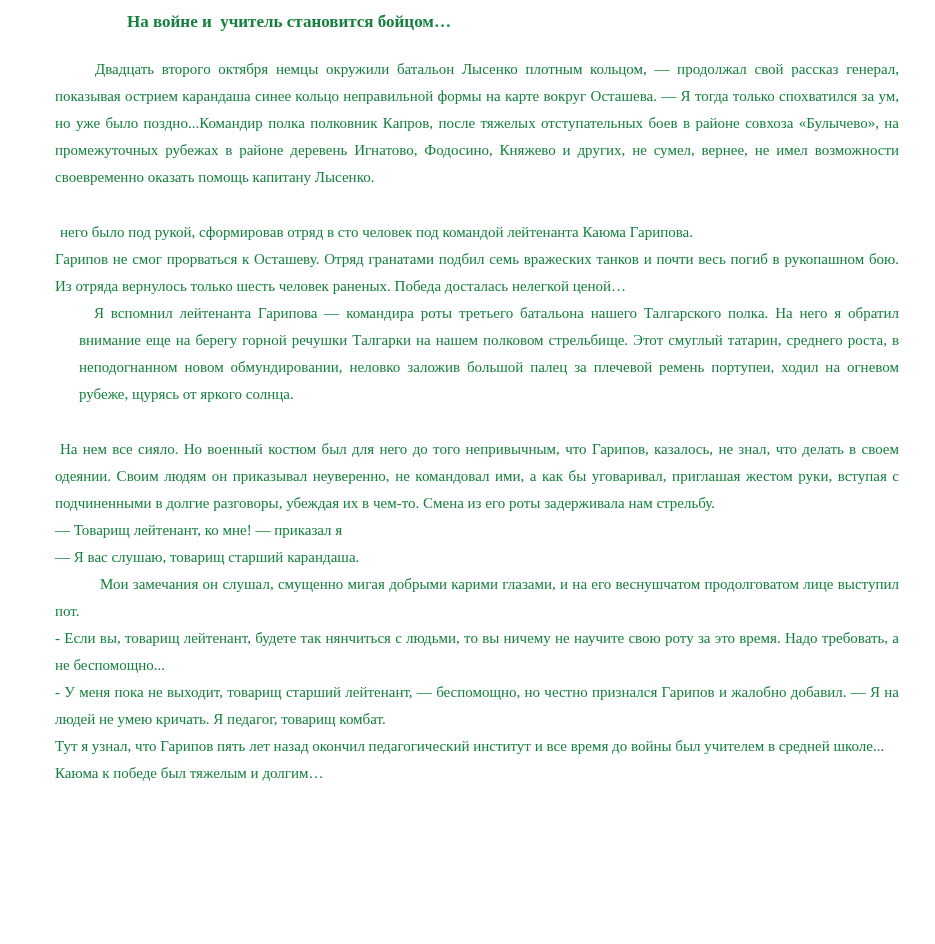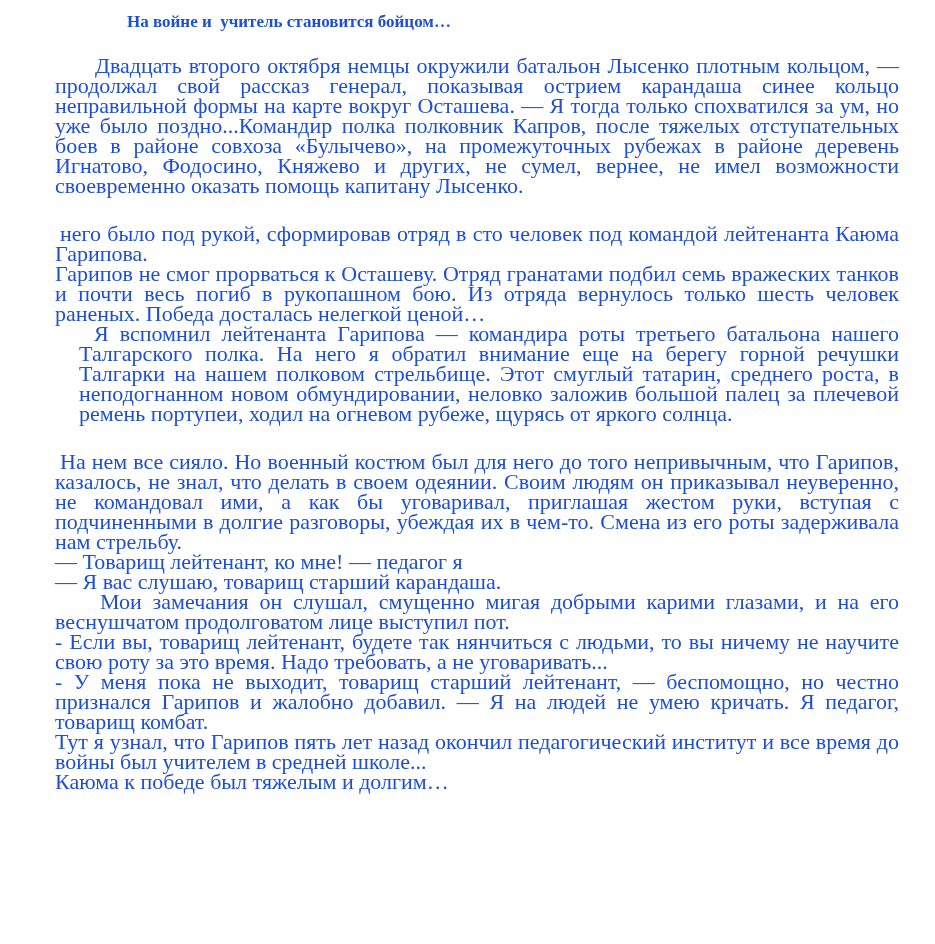--- a/index.html
+++ b/index.html
@@ -15,7 +15,7 @@
     padding: 12px 36px 16px 55px;
     overflow: hidden;
     font-family: "Liberation Serif", "DejaVu Serif", serif;
-    color: #1d4ed8;
+    color: #15803d;
   }
   .doc-title {
     font-size: 17px;

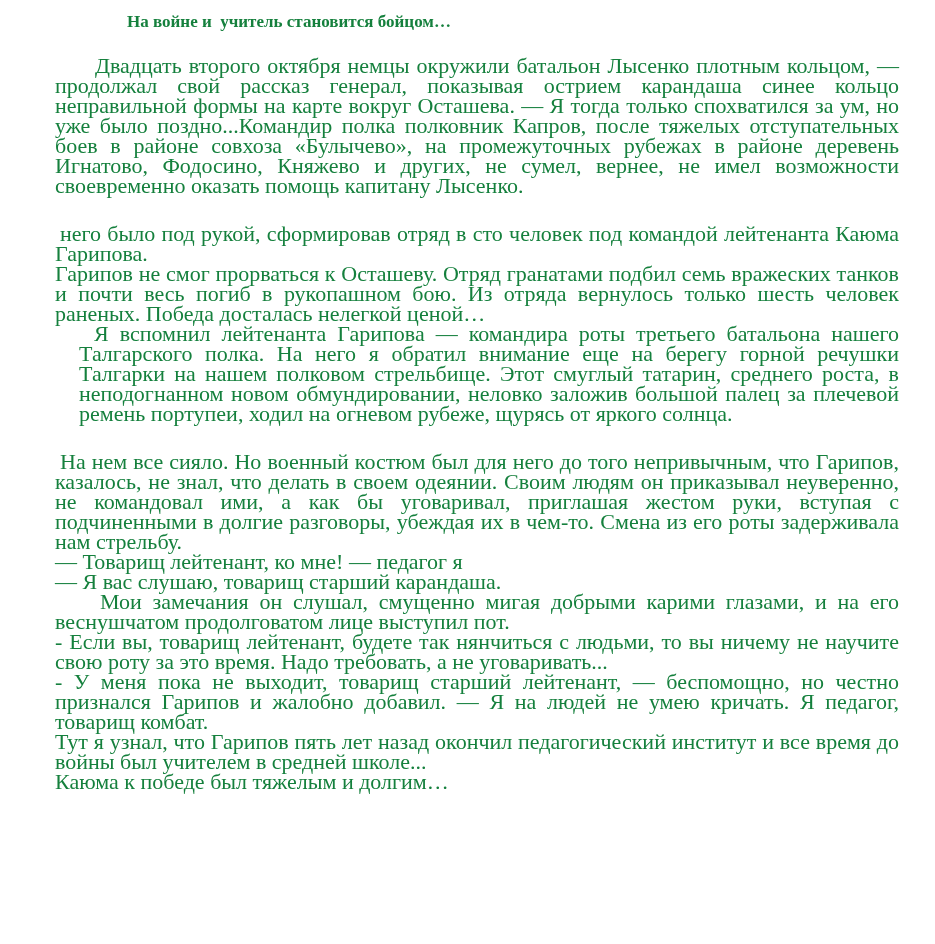--- a/index.html
+++ b/index.html
@@ -24,8 +24,8 @@
     white-space: pre-wrap;
   }
   .doc-body {
-    font-size: 22px;
-    line-height: 20px;
+    font-size: 15px;
+    line-height: 27px;
   }
   .para {
     margin: 0;

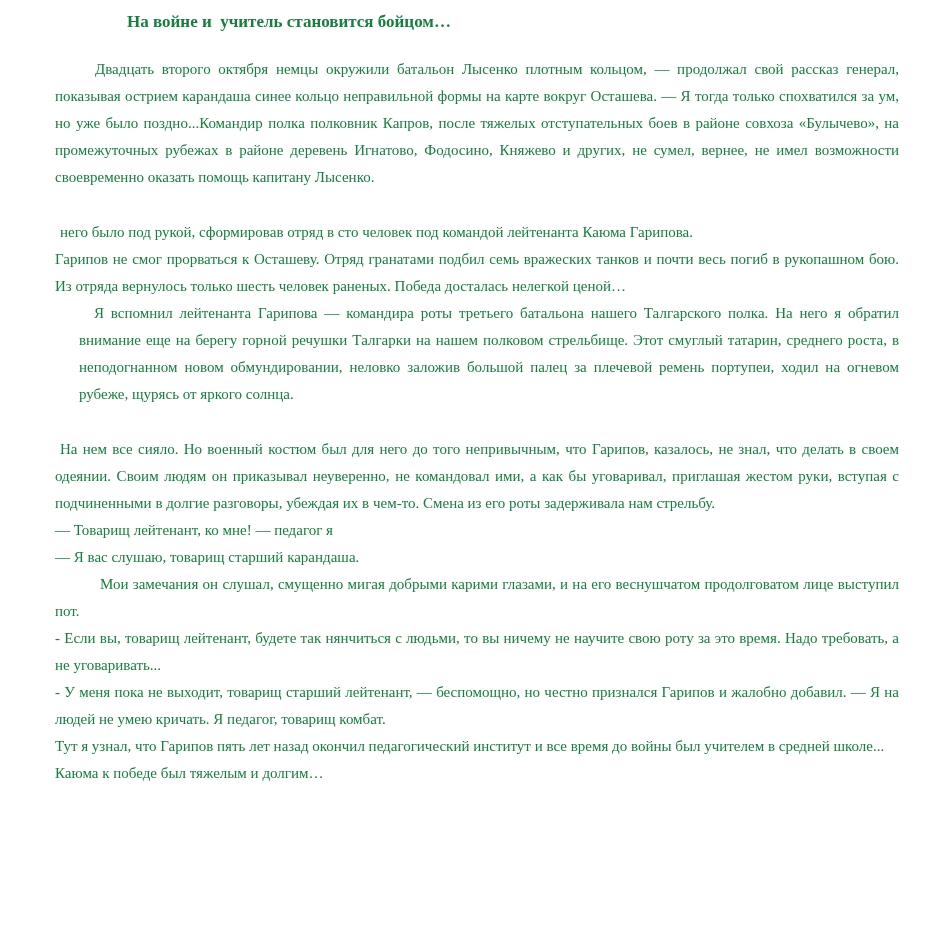--- a/index.html
+++ b/index.html
@@ -49,7 +49,7 @@
       <p class="para indent-none">Гарипов не смог прорваться к Осташеву. Отряд гранатами подбил семь вражеских танков и почти весь погиб в рукопашном бою. Из отряда вернулось только шесть человек раненых. Победа досталась нелегкой ценой…</p>
       <p class="para indent-small">Я вспомнил лейтенанта Гарипова — командира роты третьего батальона нашего Талгарского полка. На него я обратил внимание еще на берегу горной речушки Талгарки на нашем полковом стрельбище. Этот смуглый татарин, среднего роста, в неподогнанном новом обмундировании, неловко заложив большой палец за плечевой ремень портупеи, ходил на огневом рубеже, щурясь от яркого солнца.</p>
       <p class="para indent-tiny">На нем все сияло. Но военный костюм был для него до того непривычным, что Гарипов, казалось, не знал, что делать в своем одеянии. Своим людям он приказывал неуверенно, не командовал ими, а как  бы уговаривал, приглашая жестом руки, вступая с подчиненными в долгие разговоры, убеждая их в  чем-то. Смена из его роты задерживала нам стрельбу.</p>
-      <p class="para indent-none">— Товарищ лейтенант, ко мне! — педагог я</p>
+      <p class="para indent-none">— Товарищ лейтенант, ко мне! — приказал я</p>
       <p class="para indent-none">— Я вас слушаю, товарищ старший карандаша.</p>
       <p class="para indent-medium">Мои замечания он слушал, смущенно мигая добрыми карими глазами, и на его веснушчатом продолговатом лице выступил пот.</p>
       <p class="para indent-none">- Если вы, товарищ лейтенант, будете так нянчиться с людьми, то вы ничему не научите свою роту за это время. Надо требовать, а не уговаривать...</p>

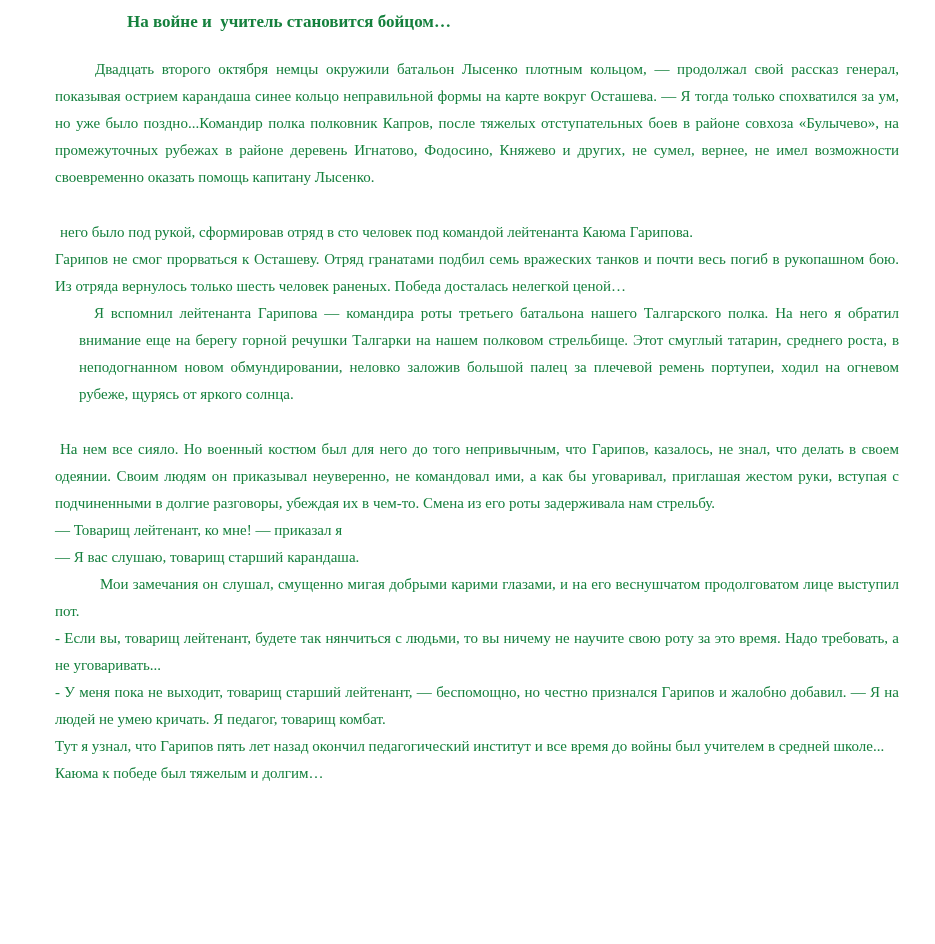--- a/index.html
+++ b/index.html
@@ -52,7 +52,7 @@
       <p class="para indent-none">— Товарищ лейтенант, ко мне! — приказал я</p>
       <p class="para indent-none">— Я вас слушаю, товарищ старший карандаша.</p>
       <p class="para indent-medium">Мои замечания он слушал, смущенно мигая добрыми карими глазами, и на его веснушчатом продолговатом лице выступил пот.</p>
-      <p class="para indent-none">- Если вы, товарищ лейтенант, будете так нянчиться с людьми, то вы ничему не научите свою роту за это время. Надо требовать, а не уговаривать...</p>
+      <p class="para indent-none">- Если вы, товарищ лейтенант, будете так нянчиться с людьми, то вы ничему не научите свою роту за это время. Надо требовать, а не беспомощно...</p>
       <p class="para indent-none">- У меня пока не выходит, товарищ старший лейтенант, — беспомощно, но честно признался Гарипов  и жалобно добавил. — Я на людей не умею кричать. Я педагог, товарищ комбат.</p>
       <p class="para indent-none">Тут я узнал, что Гарипов пять лет назад окончил педагогический институт и все время до войны был учителем в средней школе...</p>
       <p class="para indent-none">Каюма к победе был тяжелым и долгим…</p>

